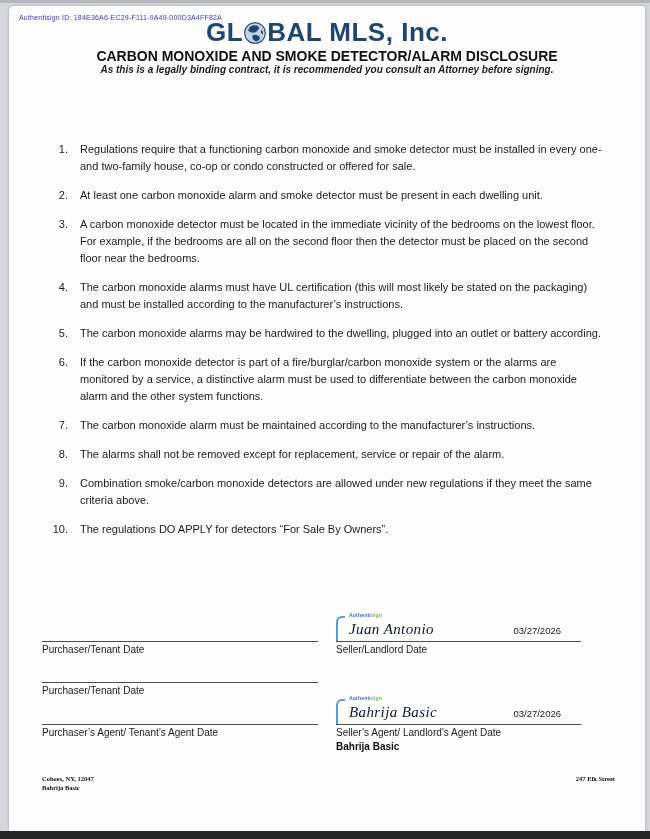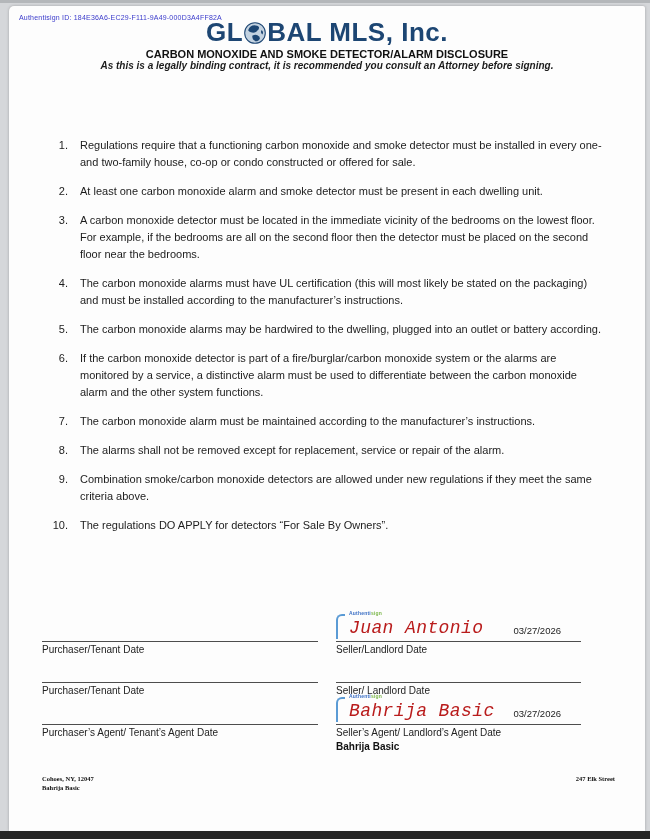--- a/index.html
+++ b/index.html
@@ -30,7 +30,7 @@
   }
   .globe { width:22px; height:22px; margin:0 1px; position:relative; top:1px; }
   .doc-title {
-    text-align:center; font-size:11px; font-weight:bold; color:#111;
+    text-align:center; font-size:14px; font-weight:bold; color:#111;
     margin-top:2px;
   }
   .disclaimer {

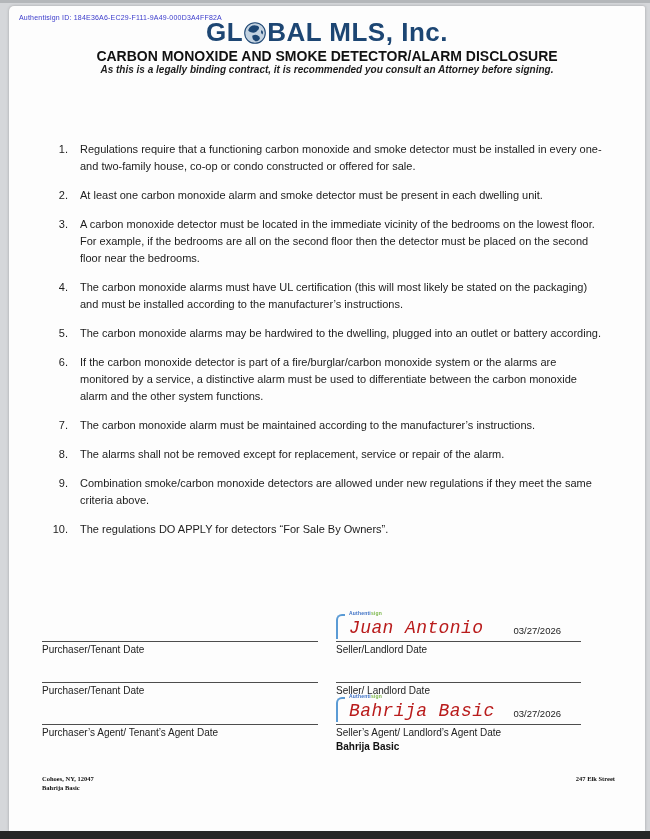--- a/index.html
+++ b/index.html
@@ -52,8 +52,8 @@
   .sig-space { display:flex; align-items:flex-end; justify-content:space-between; }
   .sig-date { font-size:9.5px; color:#222; padding-right:20px; padding-bottom:5px; }
   .cursive {
-    font-family:Liberation Mono, monospace; font-style:italic;
-    font-size:18px; color:#b91c1c; letter-spacing:0.4px;
+    font-family:Liberation Serif, serif; font-style:italic;
+    font-size:15px; color:#0f172a; letter-spacing:0.4px;
   }
   .stamp { position:relative; padding:9px 0 3px 13px; }
   .stamp-bracket {

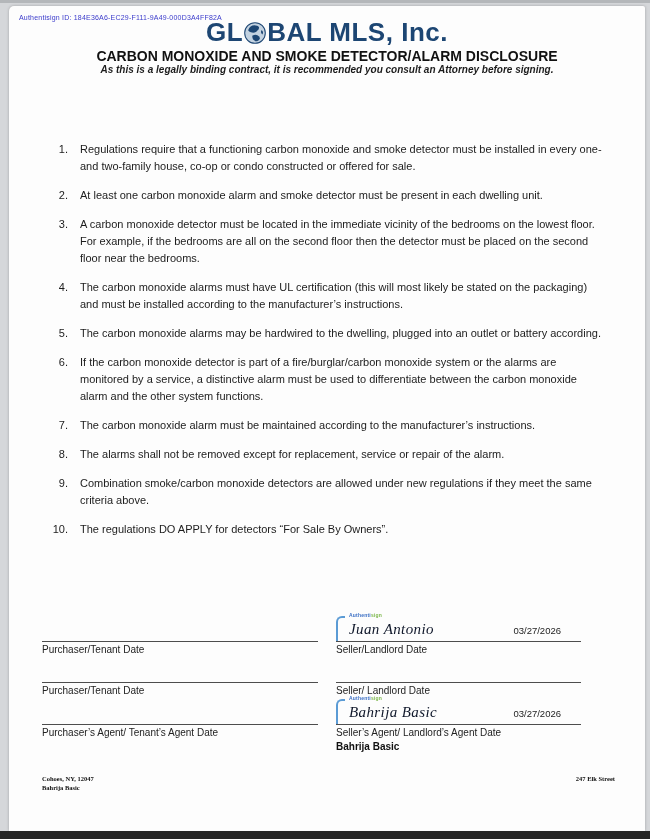--- a/index.html
+++ b/index.html
@@ -165,10 +165,6 @@
     <div class="sigline"></div>
     <div class="sig-label">Purchaser/Tenant Date</div>
   </div>
-  <div class="sig-col col-right" style="top:676px;">
-    <div class="sigline"></div>
-    <div class="sig-label">Seller/ Landlord Date</div>
-  </div>
 
   <div class="sig-col col-left" style="top:718px;">
     <div class="sigline"></div>

